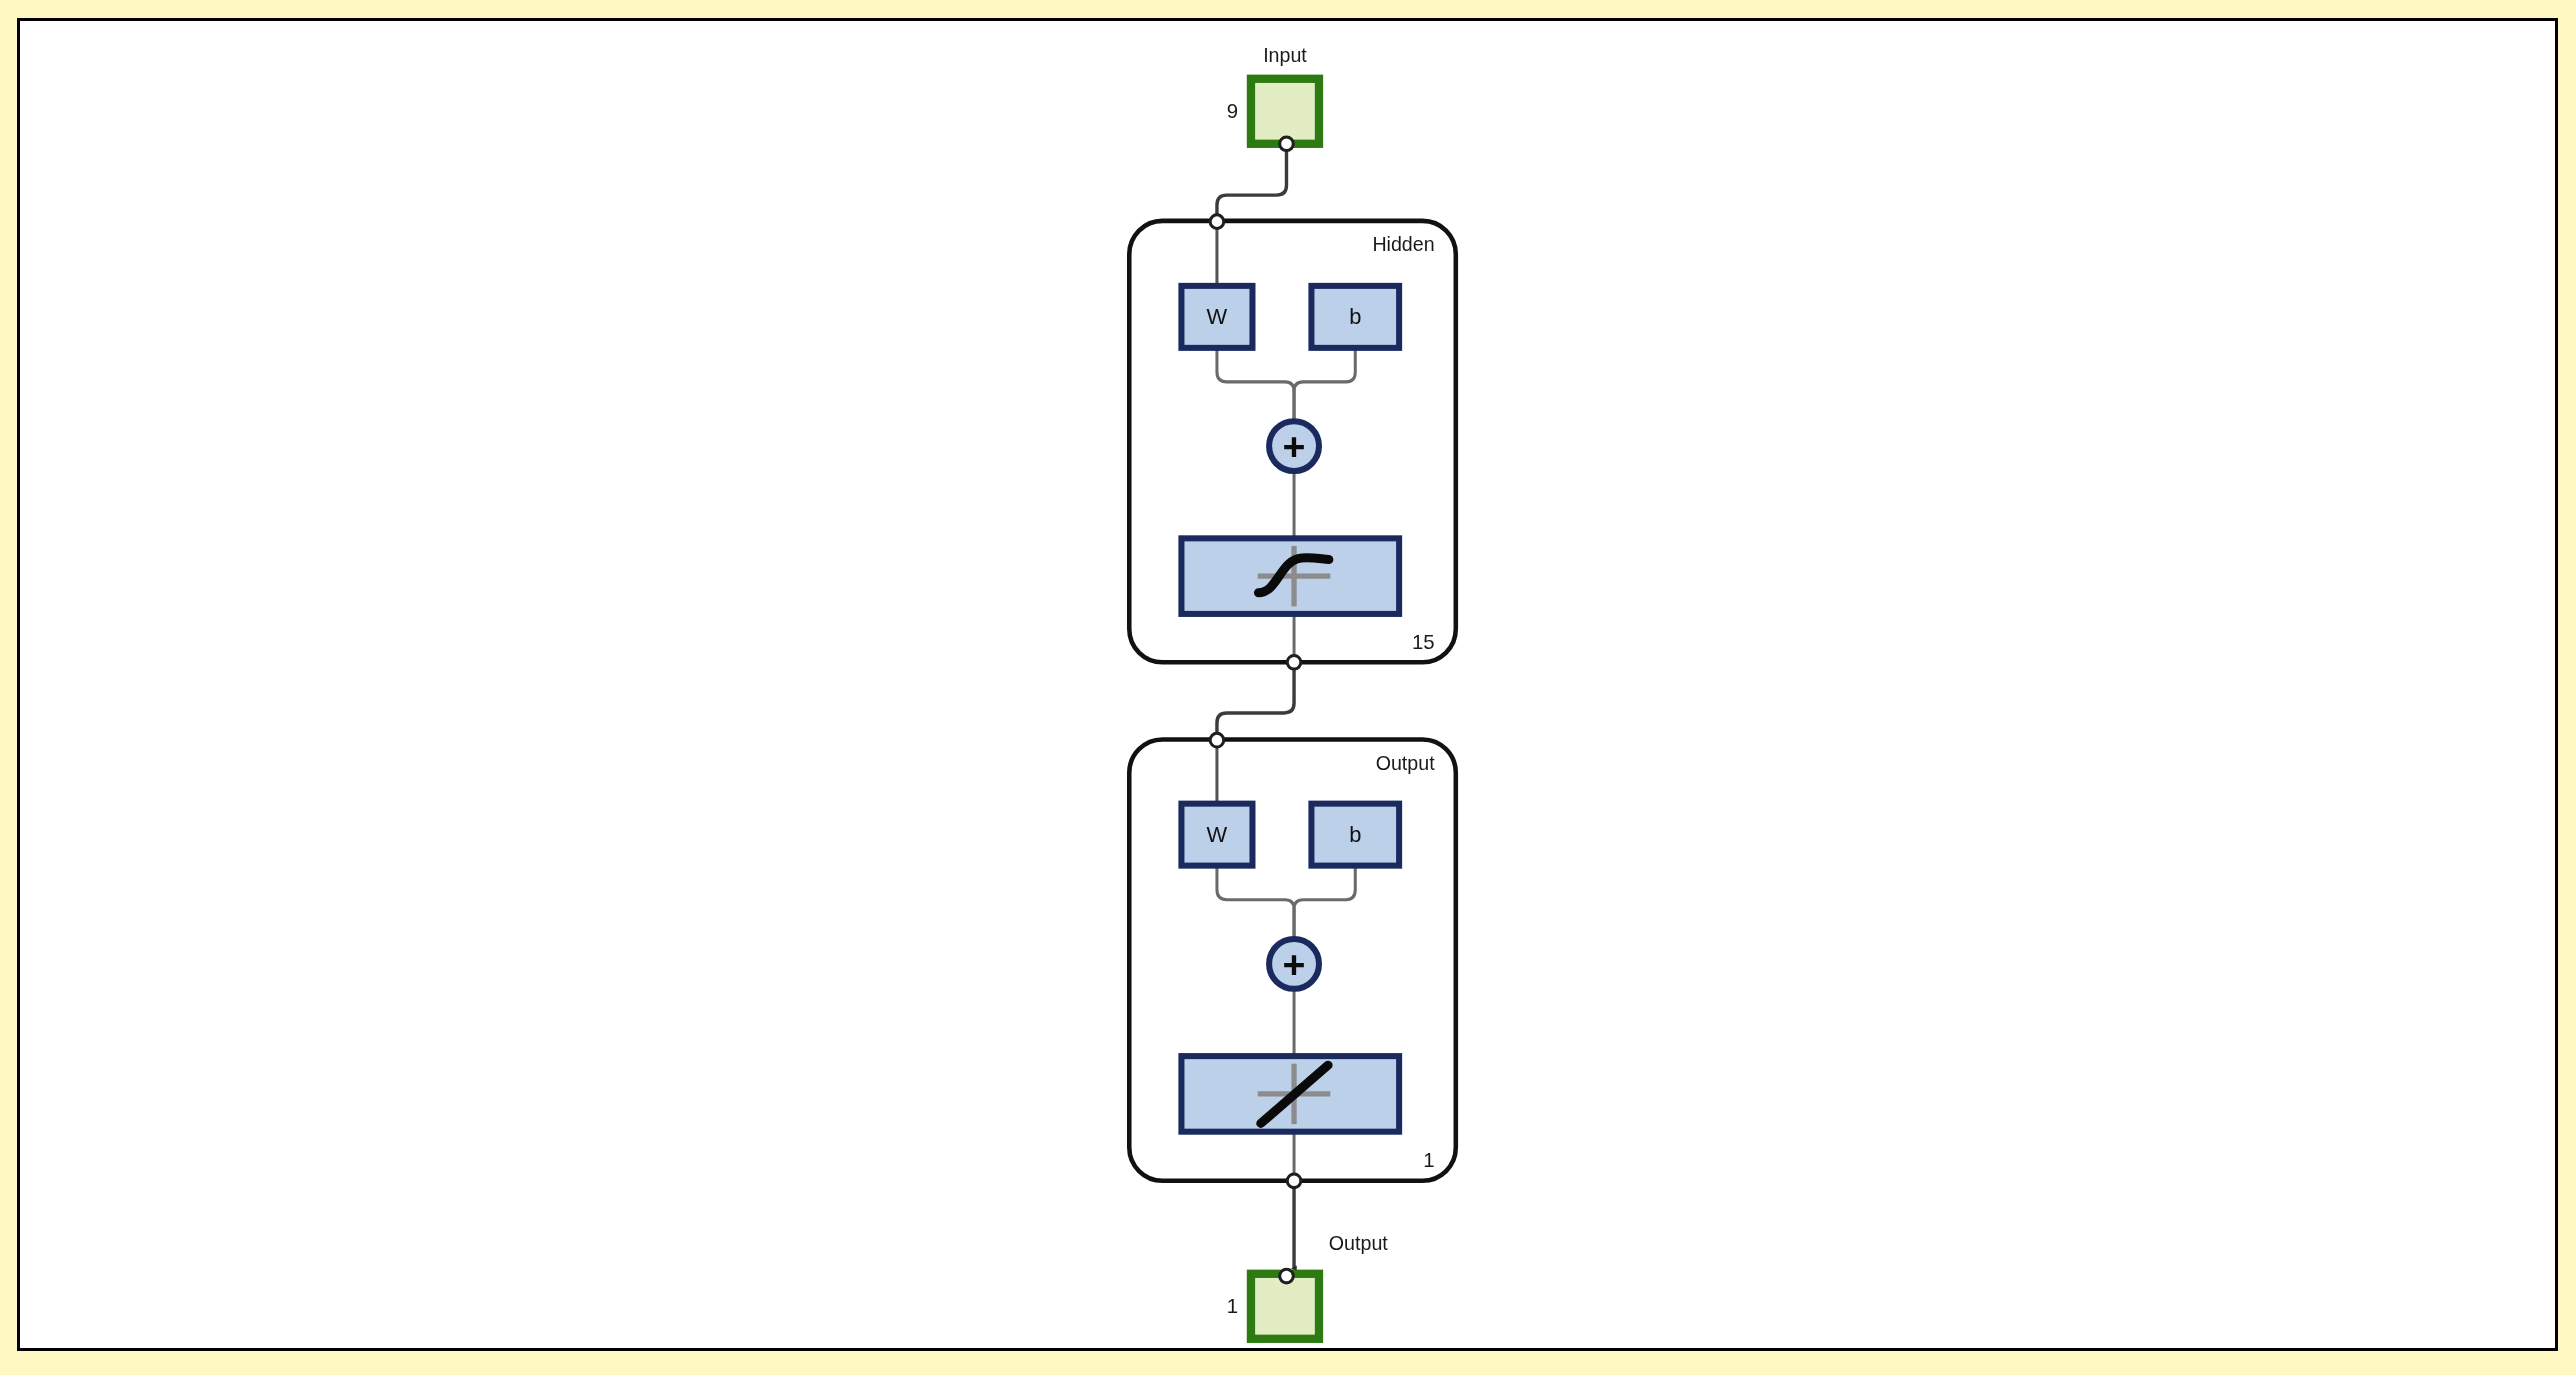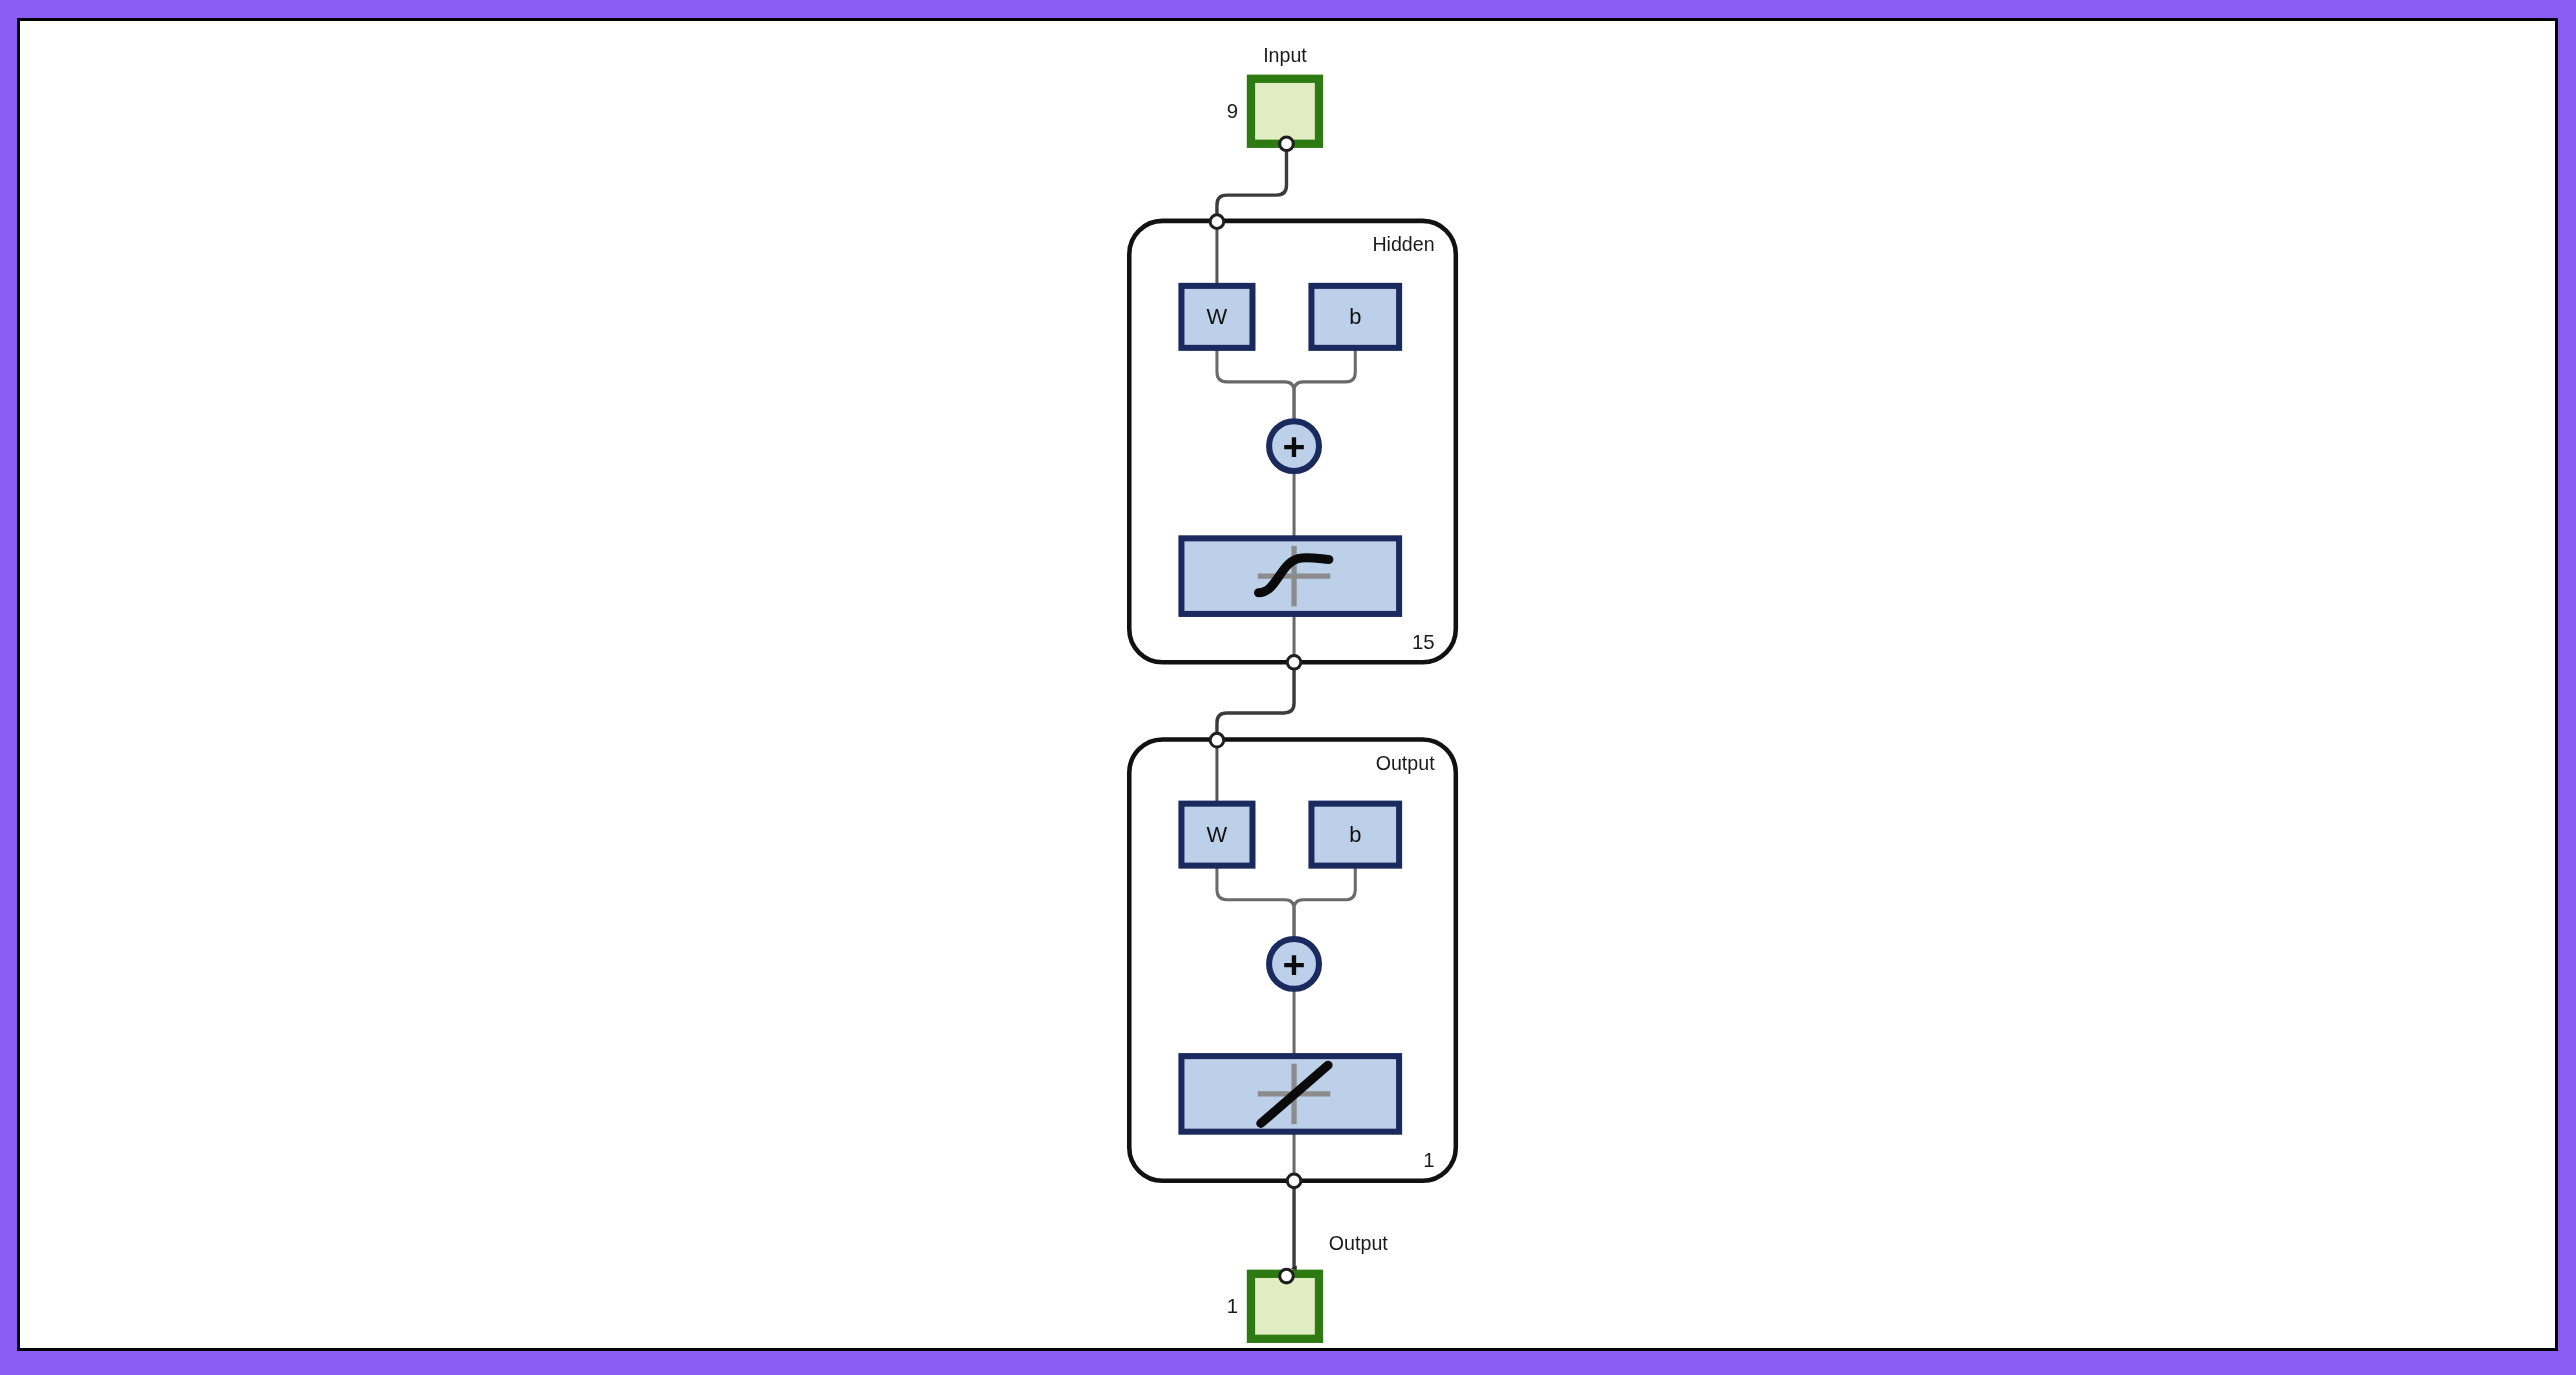--- a/index.html
+++ b/index.html
@@ -14,7 +14,7 @@
     position: relative;
     width: 2576px;
     height: 1376px;
-    background: #8b5cf6;
+    background: #fef9c3;
     overflow: hidden;
   }
   

